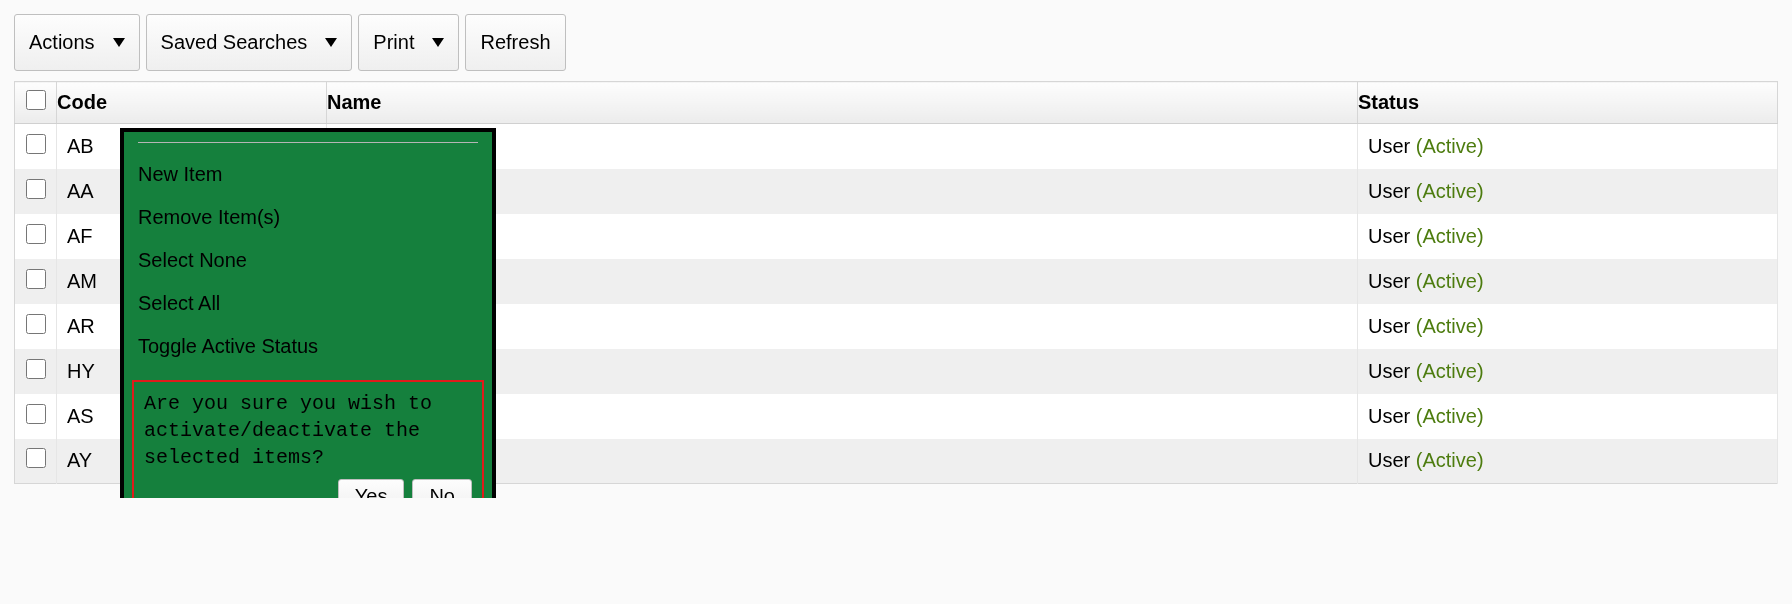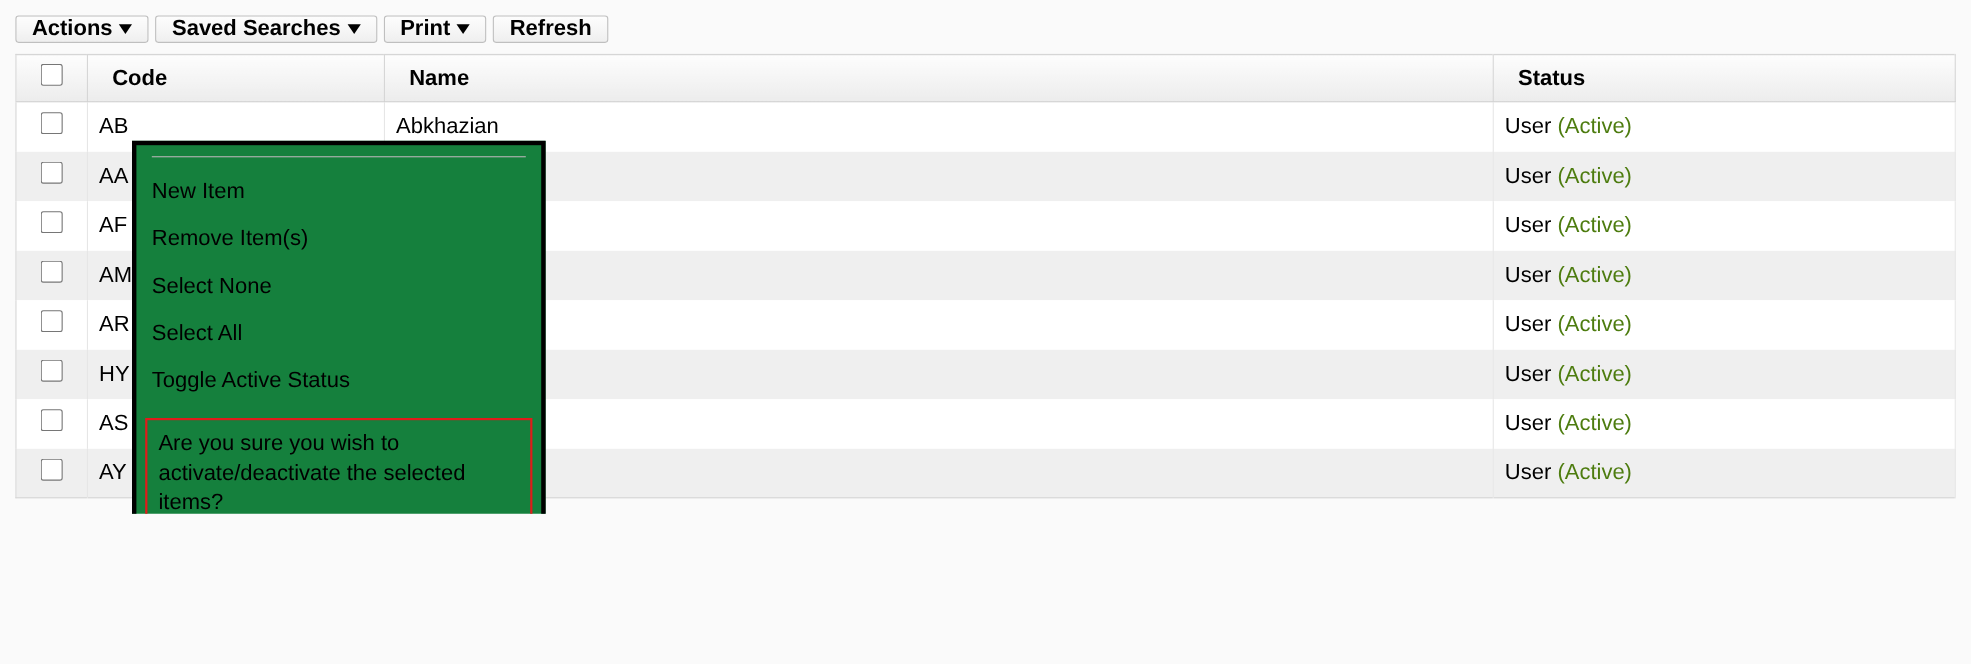--- a/index.html
+++ b/index.html
@@ -21,16 +21,15 @@
     }
     .toolbar button {
       font-size: 20px;
-      padding: 0 14px;
+      padding: 16px 14px;
       background: linear-gradient(#fdfdfd, #efefef);
       border: 1px solid #bfbfbf;
       border-radius: 3px;
       cursor: pointer;
       display: inline-flex;
       align-items: center;
-      gap: 6px;
+      gap: 18px;
       color:#000;
-      font-weight:bold;
     }
     .caret {
       display: inline-block;

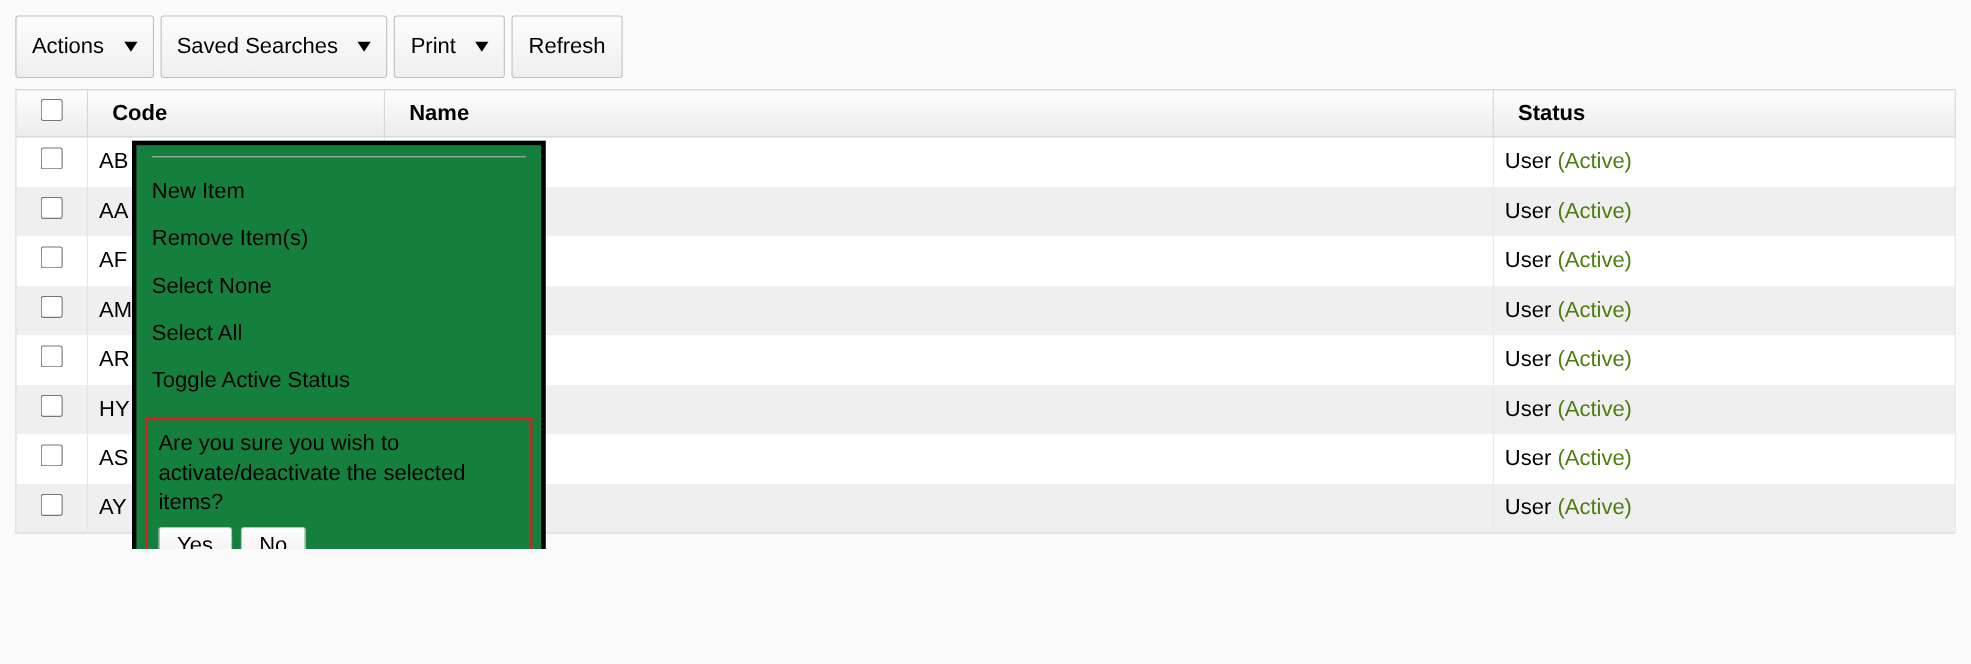--- a/index.html
+++ b/index.html
@@ -48,7 +48,7 @@
     thead th {
       text-align: left;
       font-weight: bold;
-      padding: 8px 22px;
+      padding: 8px 0;
       background: linear-gradient(#fdfdfd, #ececec);
       border-bottom: 1px solid #d0d0d0;
       border-right: 1px solid #d6d6d6;

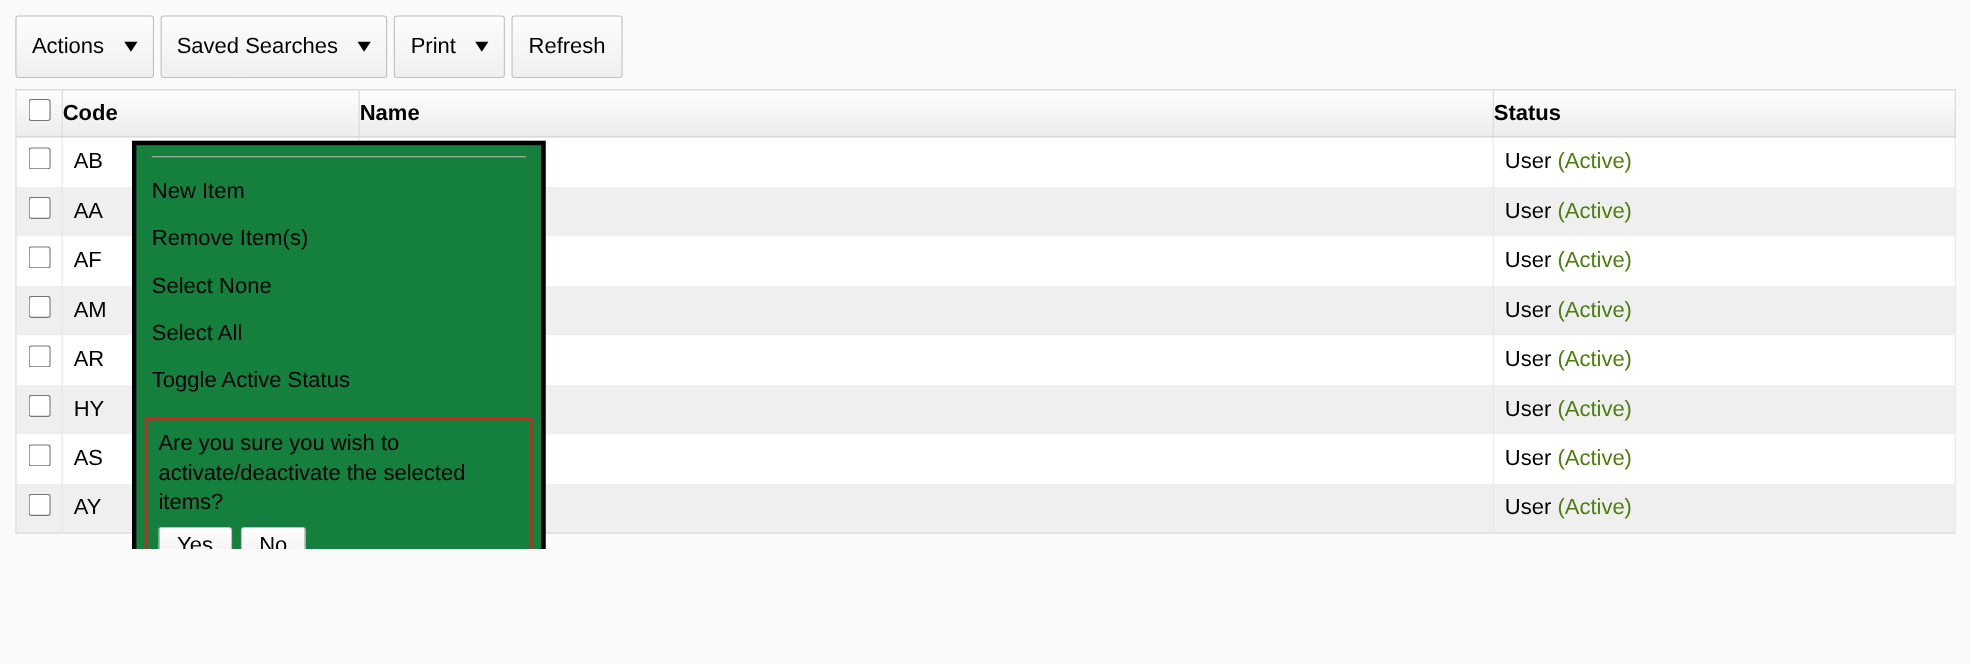--- a/index.html
+++ b/index.html
@@ -99,7 +99,7 @@
       padding: 8px 10px 10px 10px;
       border: 2px solid #e11b1b;
     }
-    .confirm-text { line-height: 1.35; margin-bottom: 8px; }
+    .confirm-text { line-height: 1.35; margin-bottom: 8px; font-family: Liberation Mono, monospace; }
     .confirm-buttons { display: flex; gap: 8px; }
     .confirm-buttons button {
       font-size: 20px;

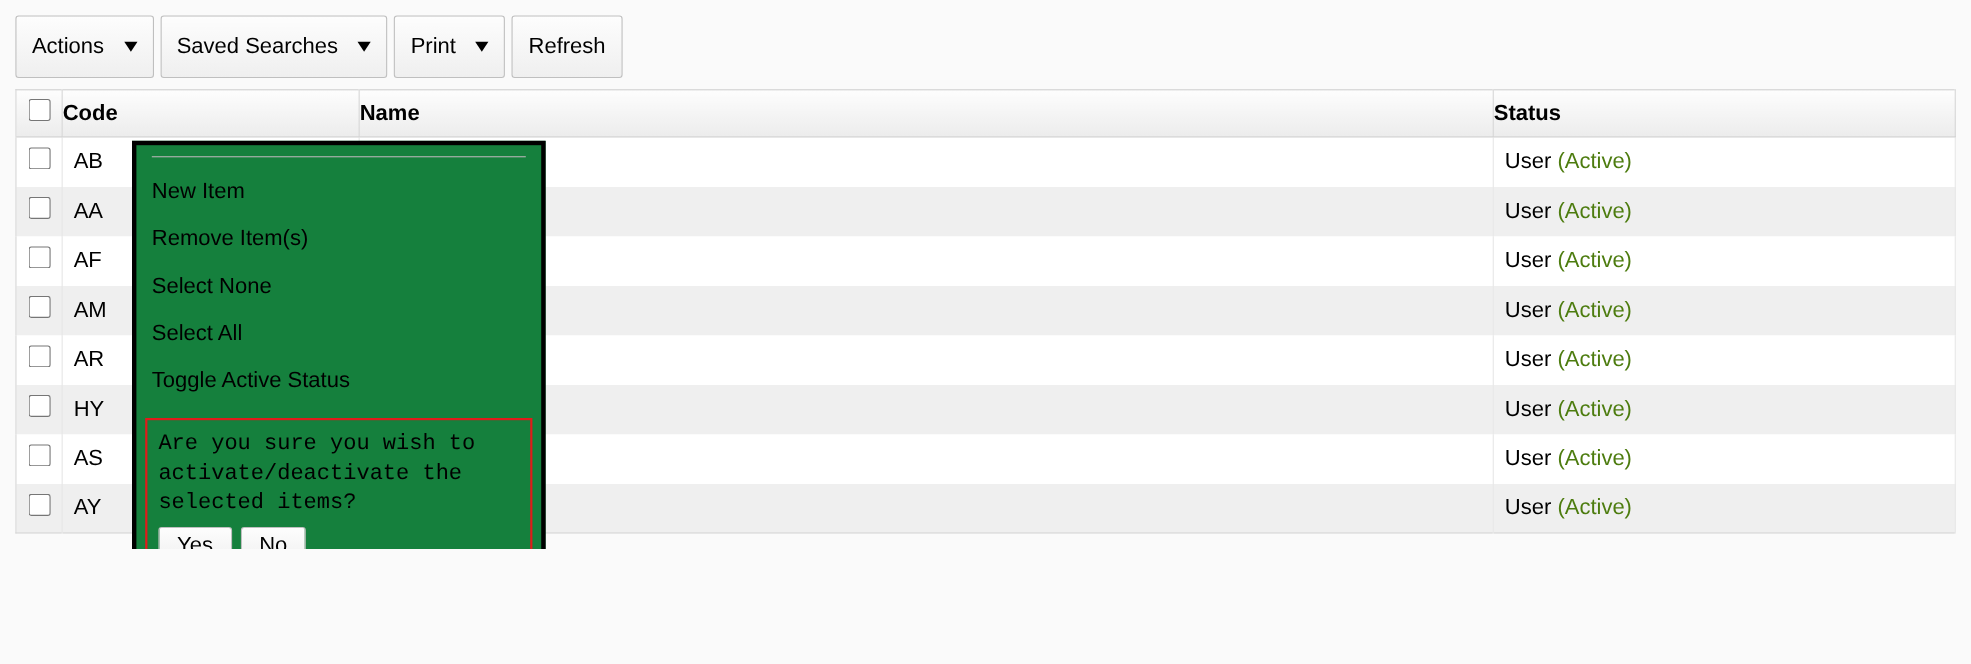--- a/index.html
+++ b/index.html
@@ -100,7 +100,7 @@
       border: 2px solid #e11b1b;
     }
     .confirm-text { line-height: 1.35; margin-bottom: 8px; font-family: Liberation Mono, monospace; }
-    .confirm-buttons { display: flex; gap: 8px; }
+    .confirm-buttons { display: flex; gap: 8px; justify-content: flex-end; }
     .confirm-buttons button {
       font-size: 20px;
       padding: 5px 16px;

